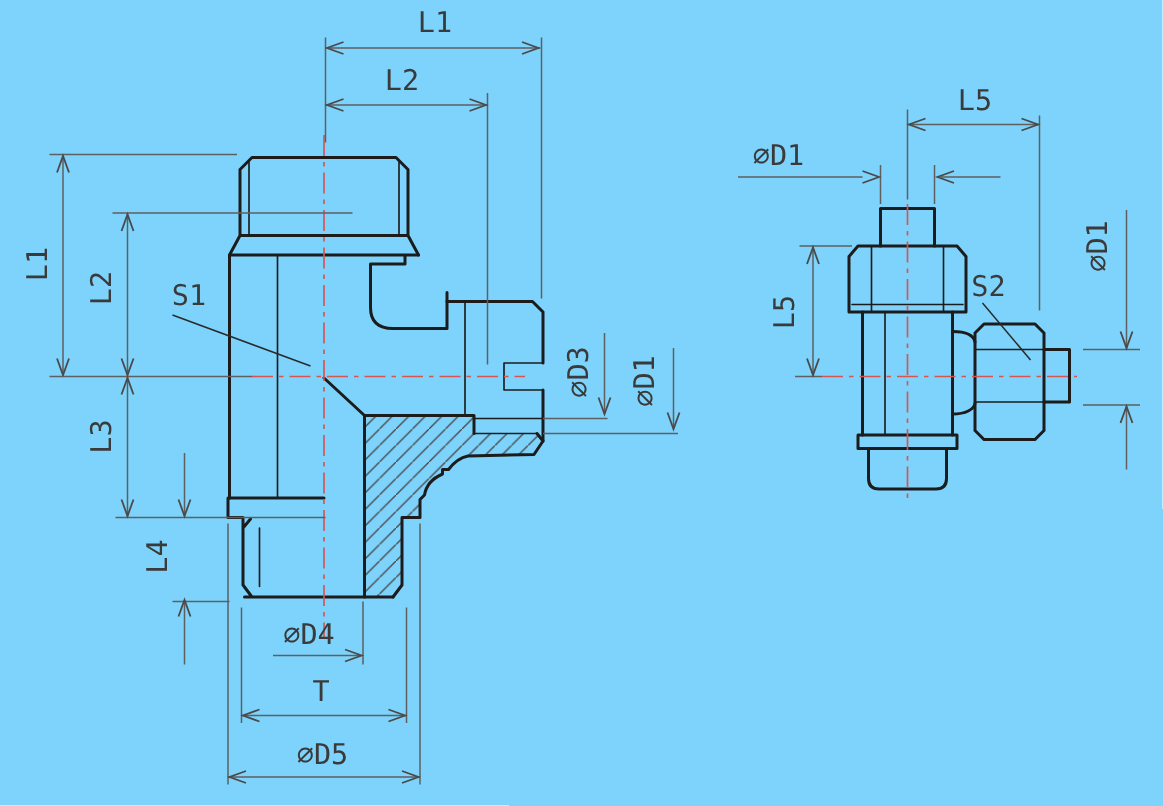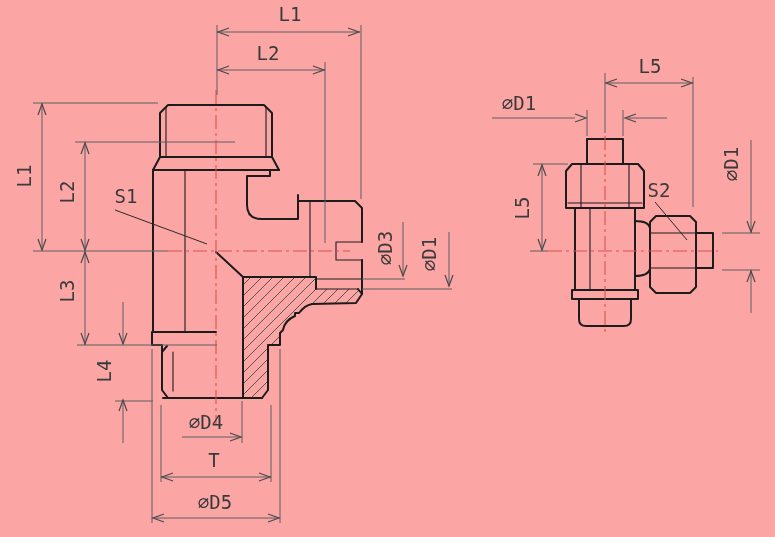--- a/index.html
+++ b/index.html
@@ -3,7 +3,7 @@
 <meta charset="utf-8">
 <style>
   html,body{margin:0;padding:0;background:#ffffff;}
-  .stage{width:775px;height:537px;position:relative;background:#fca5a5;overflow:hidden;}
+  .stage{width:775px;height:537px;position:relative;background:#7dd3fc;overflow:hidden;}
   svg{display:block;}
   text{font-family:"DejaVu Sans Mono","Liberation Mono",monospace;fill:#3a3a3a;}
   .dim-text{font-size:19px;letter-spacing:0px;}

